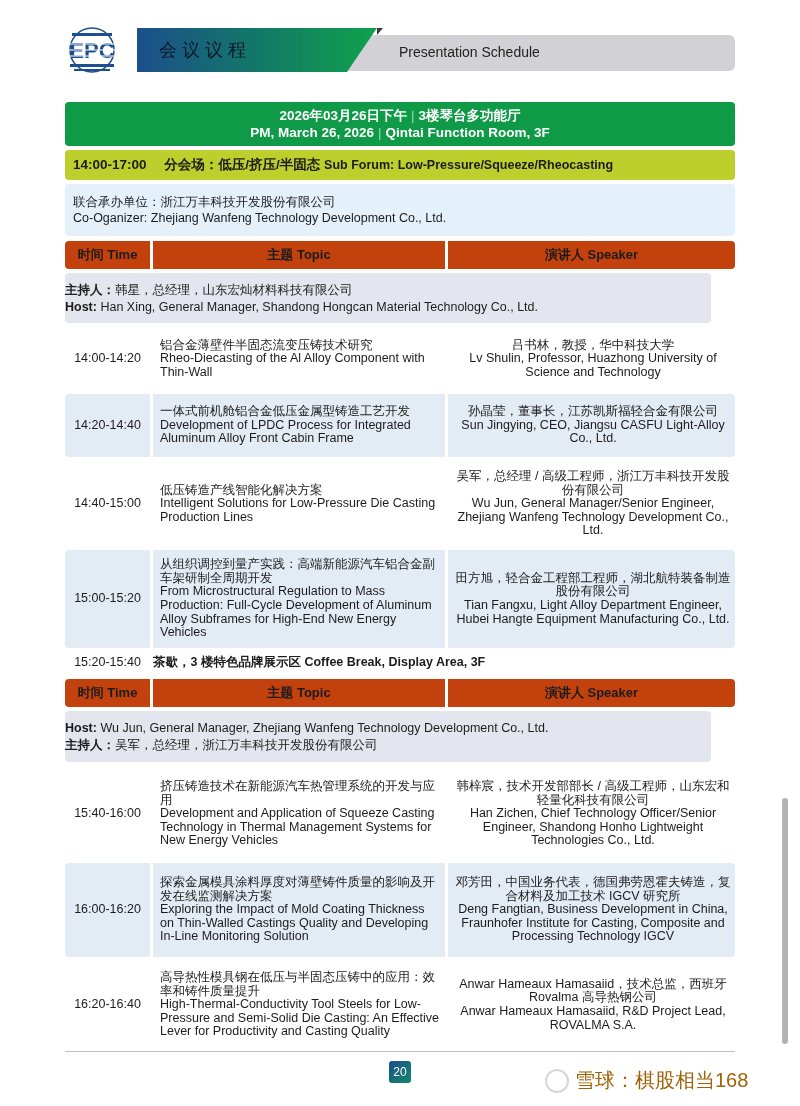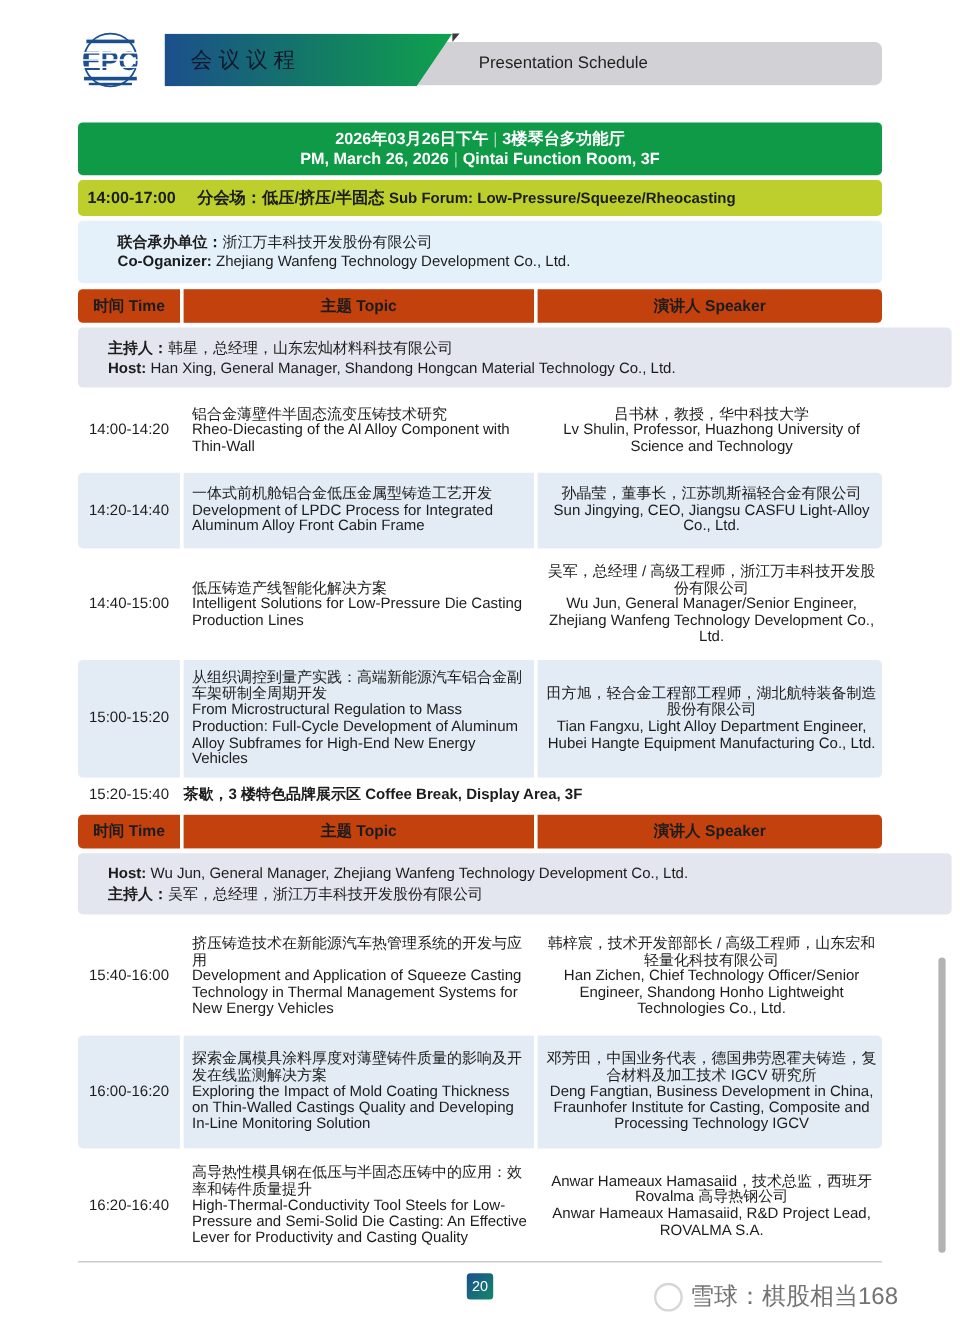--- a/index.html
+++ b/index.html
@@ -26,7 +26,7 @@
   .forum-bar .en { font-size: 12.5px; }
   .forum-bar .t { margin-right: 14px; }
   .coorg { top: 184px; height: 52px; background: #e4f1fb; font-size: 12.5px; line-height: 16px; padding: 10px 8px; }
-  .coorg b { font-weight: bold; margin-left: 25px; }
+  .coorg b { font-weight: normal; }
 
   .thead { position: absolute; left: 65px; width: 670px; height: 28px; display: flex; gap: 3px; }
   .thead div { background: #c2410c; font-weight: bold; font-size: 13px; text-align: center; line-height: 28px; }

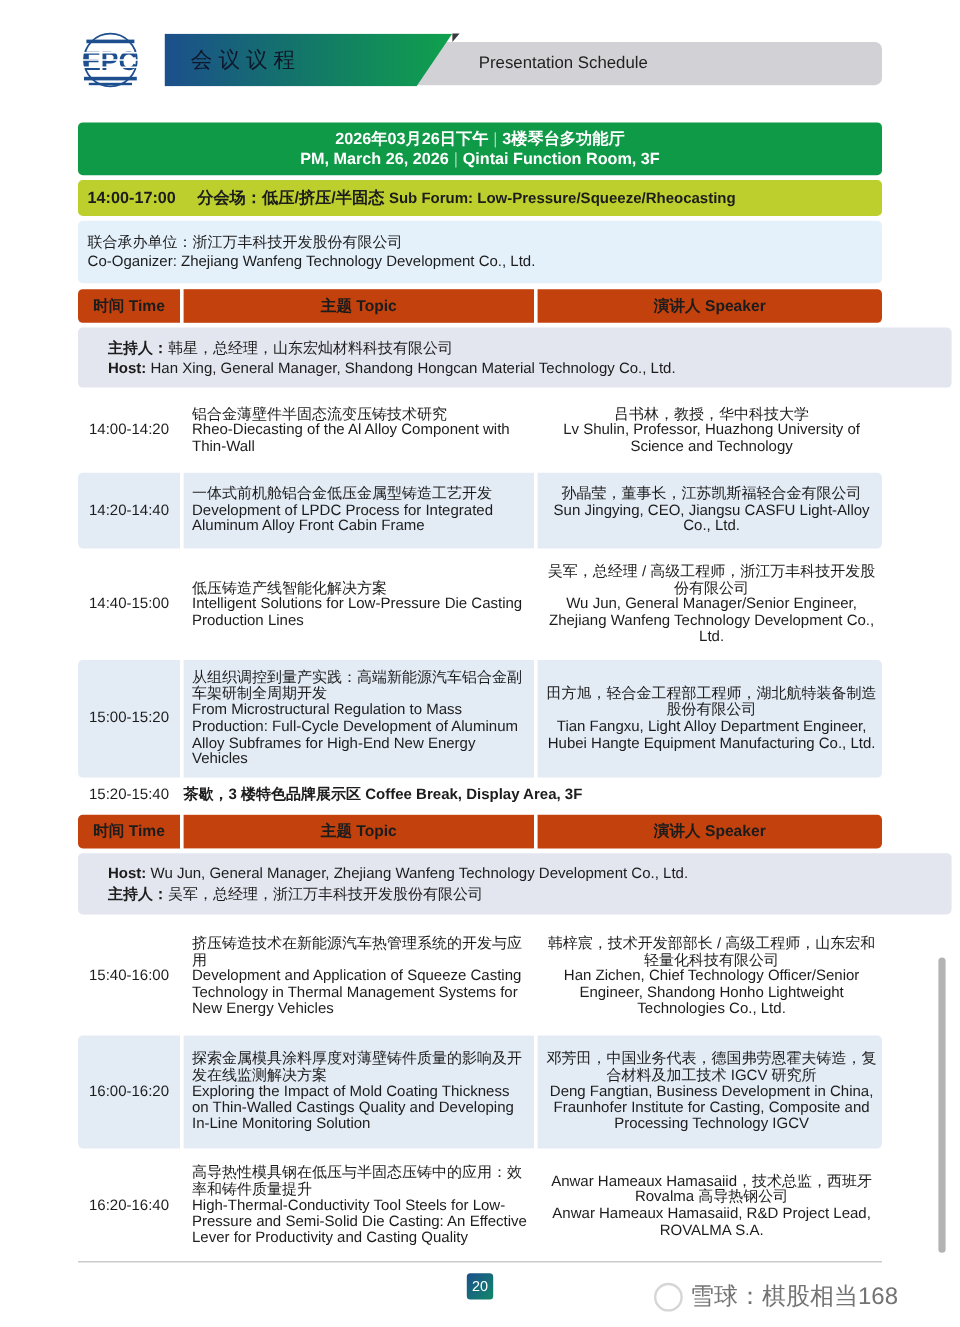--- a/index.html
+++ b/index.html
@@ -34,7 +34,7 @@
   .thead .c2 { width: 292px; }
   .thead .c3 { flex: 1; border-radius: 0 4px 4px 0; }
 
-  .host { position: absolute; left: 65px; width: 728px; background: #e3e6ef; border-radius: 4px; font-size: 12.5px; line-height: 17px; padding: 9px 25px; }
+  .host { position: absolute; left: 65px; width: 646px; background: #e3e6ef; border-radius: 4px; font-size: 12.5px; line-height: 17px; padding: 9px 0; }
   .host b { font-weight: bold; }
 
   .row { position: absolute; left: 65px; width: 670px; display: flex; gap: 3px; font-size: 12.5px; line-height: 13.6px; }

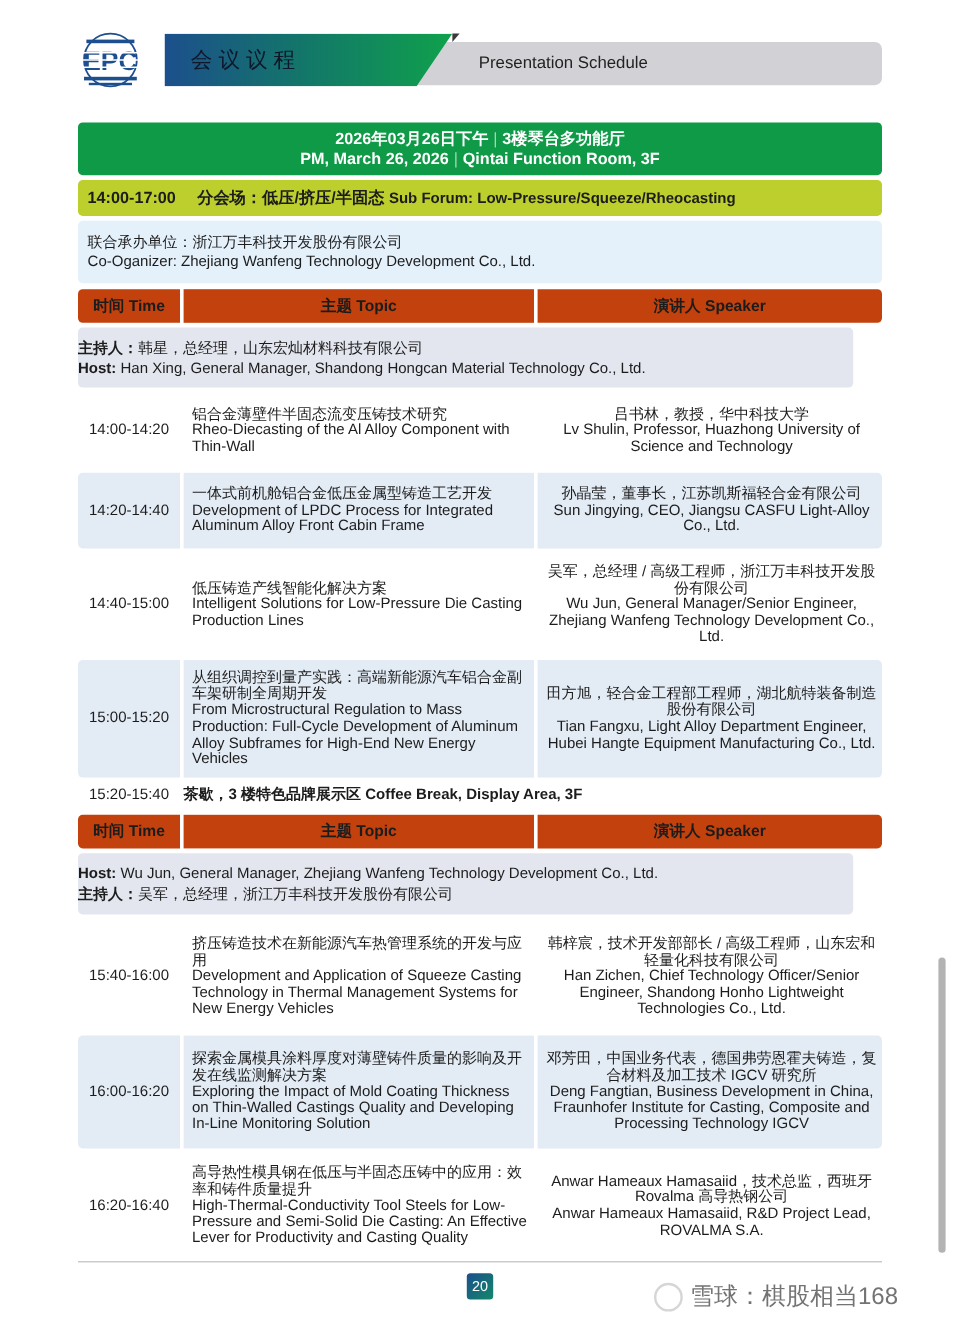--- a/index.html
+++ b/index.html
@@ -53,7 +53,7 @@
   .rule { position: absolute; left: 65px; top: 1051px; width: 670px; height: 1px; background: #bfbfbf; }
   .page-num { position: absolute; left: 389px; top: 1061px; width: 22px; height: 22px; border-radius: 3px;
      background: linear-gradient(135deg, #1c4f8c, #12886a); color: #fff; font-size: 12px; text-align: center; line-height: 22px; }
-  .watermark { position: absolute; left: 545px; top: 1067px; color: #737373; font-size: 20px; display: flex; align-items: center; gap: 6px; }
+  .watermark { position: absolute; left: 545px; top: 1067px; color: #a16207; font-size: 20px; display: flex; align-items: center; gap: 6px; }
   .wm-icon { width: 24px; height: 24px; border: 2px solid #d6d6d6; border-radius: 50%; position: relative; }
   .scrollbar { position: absolute; left: 782px; top: 798px; width: 6px; height: 246px; background: #b3b3b3; border-radius: 3px; }
 </style>

